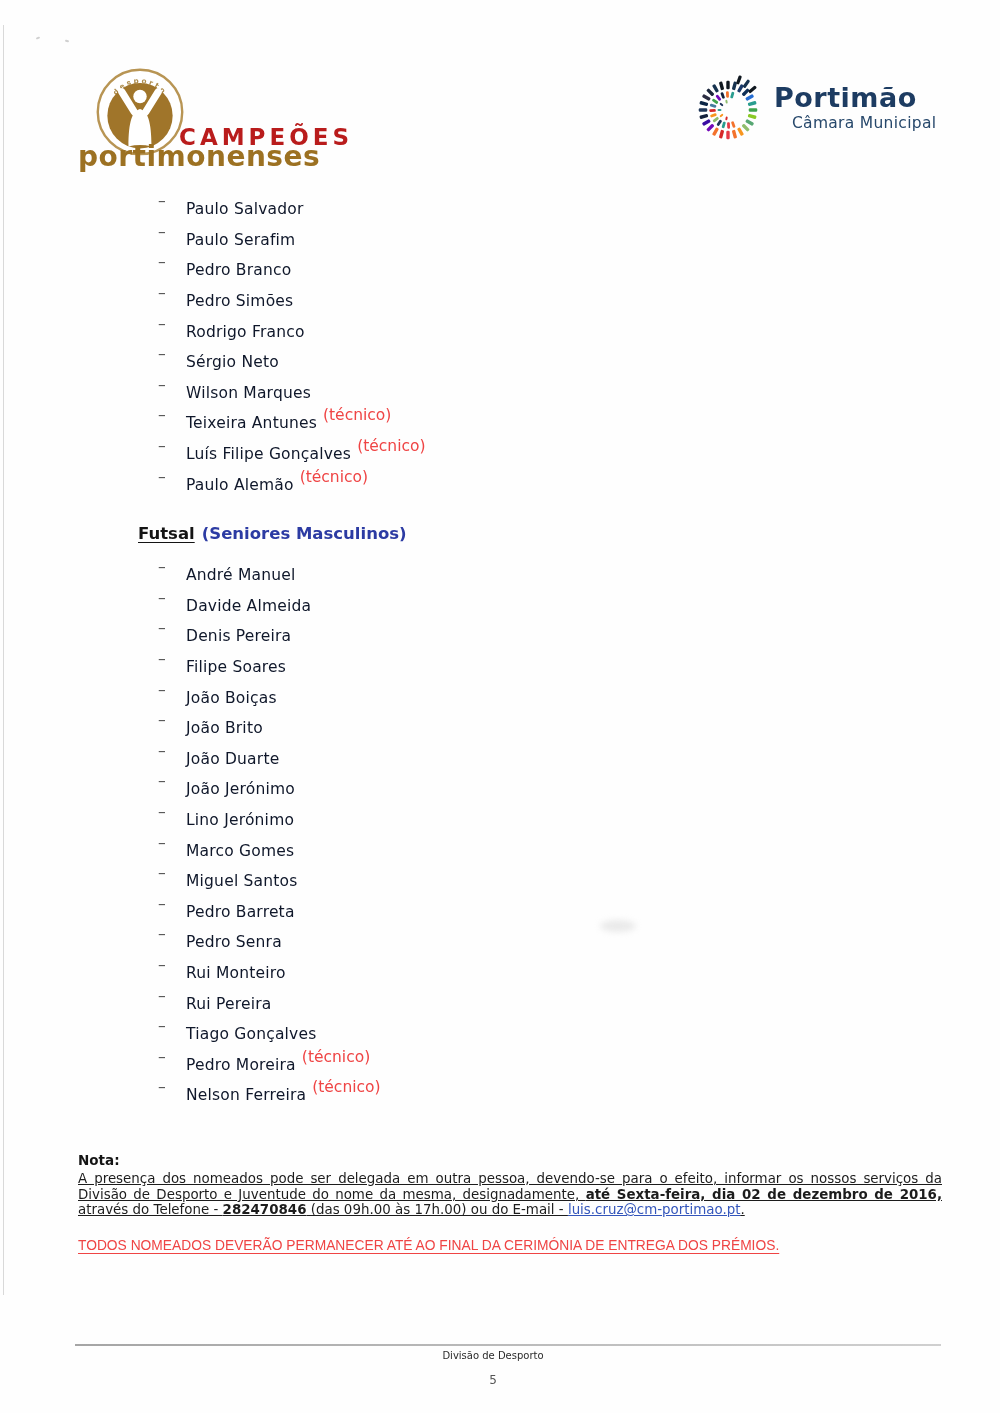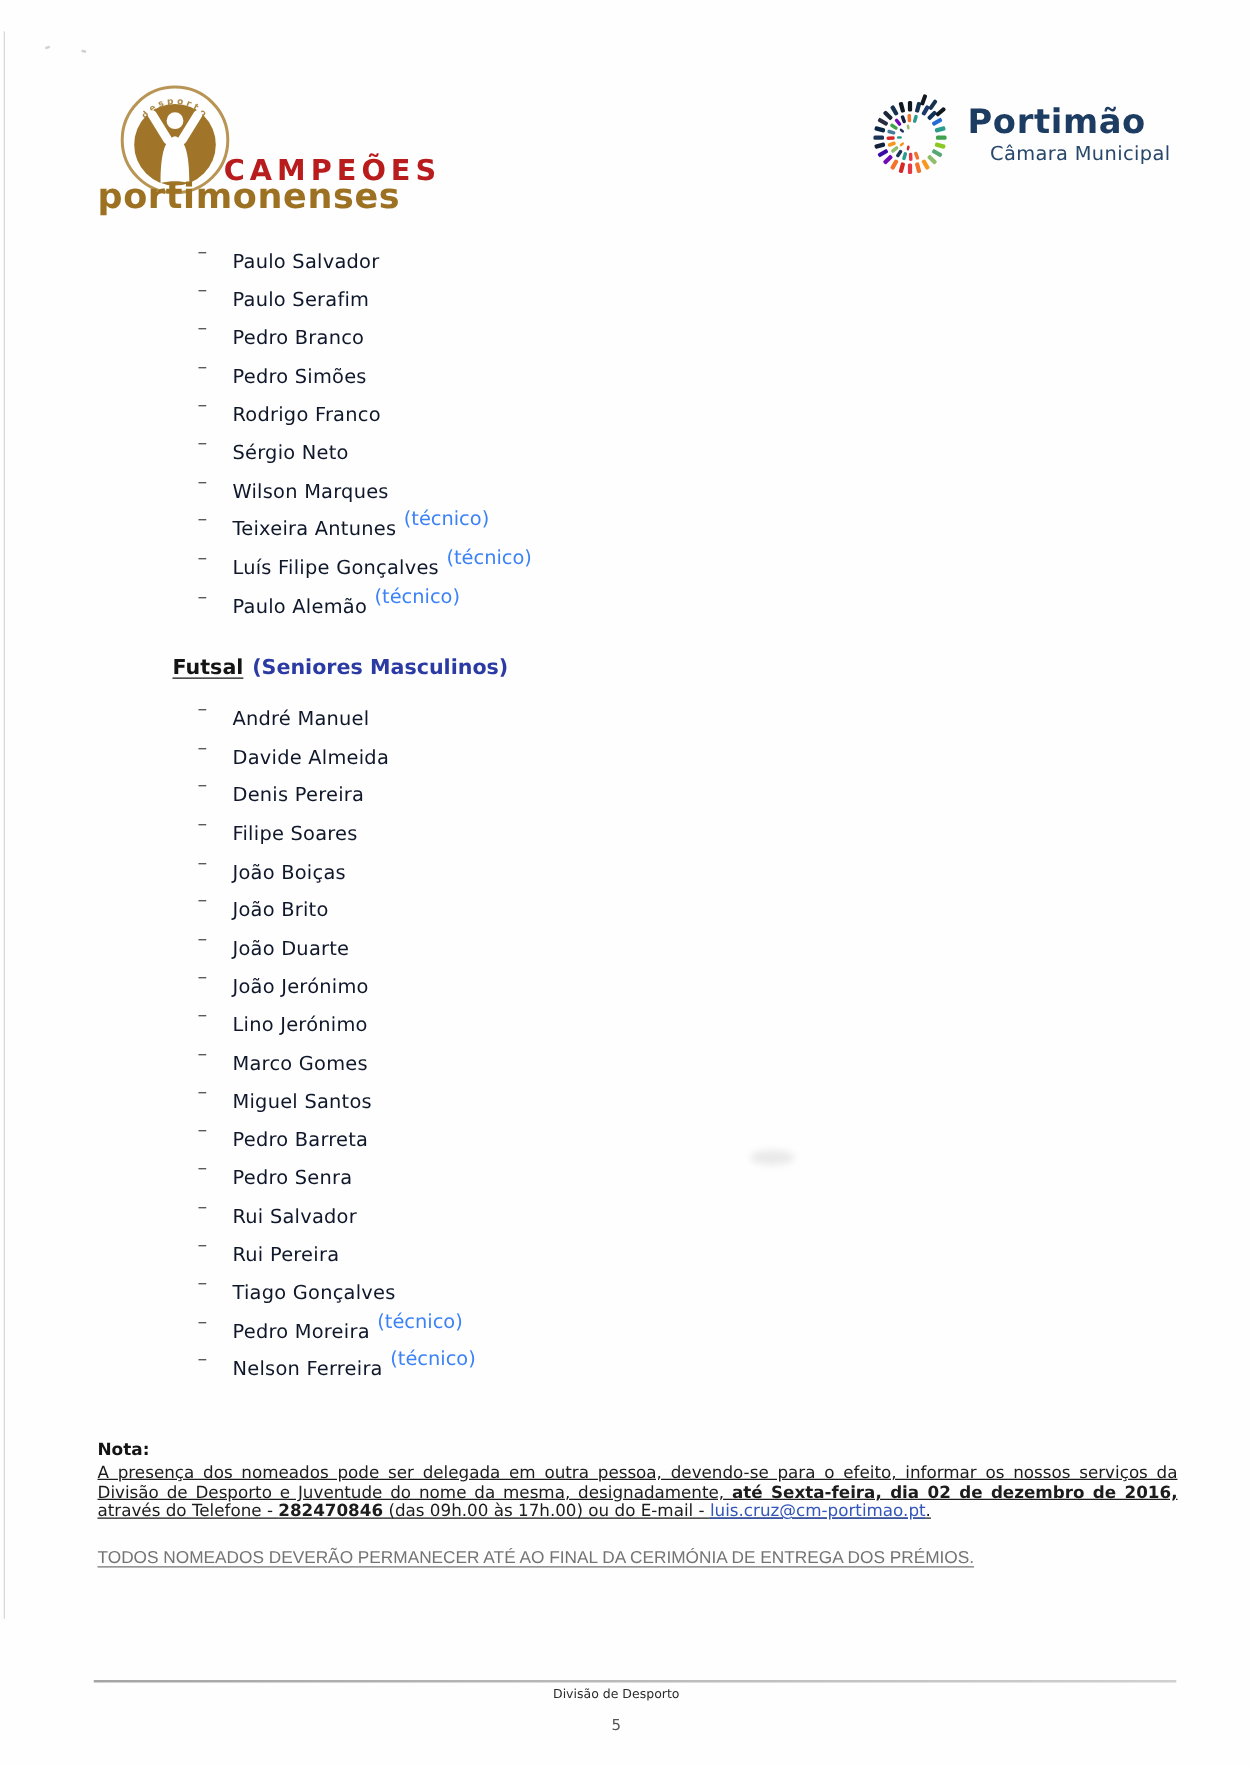--- a/index.html
+++ b/index.html
@@ -43,7 +43,7 @@
   .li{display:flex;align-items:center;height:30.6px;font-size:15.5px;}
   .dash{width:28px;color:#5a5a5a;}
   .nm{color:#0f172a;letter-spacing:.2px;margin-top:16px;}
-  .role{color:#3b82f6;margin-left:6px;}
+  .role{color:#ef4444;margin-left:6px;}
 
   
   .sec-head{left:138px;top:524px;font-size:16.5px;font-weight:bold;text-align:center;}

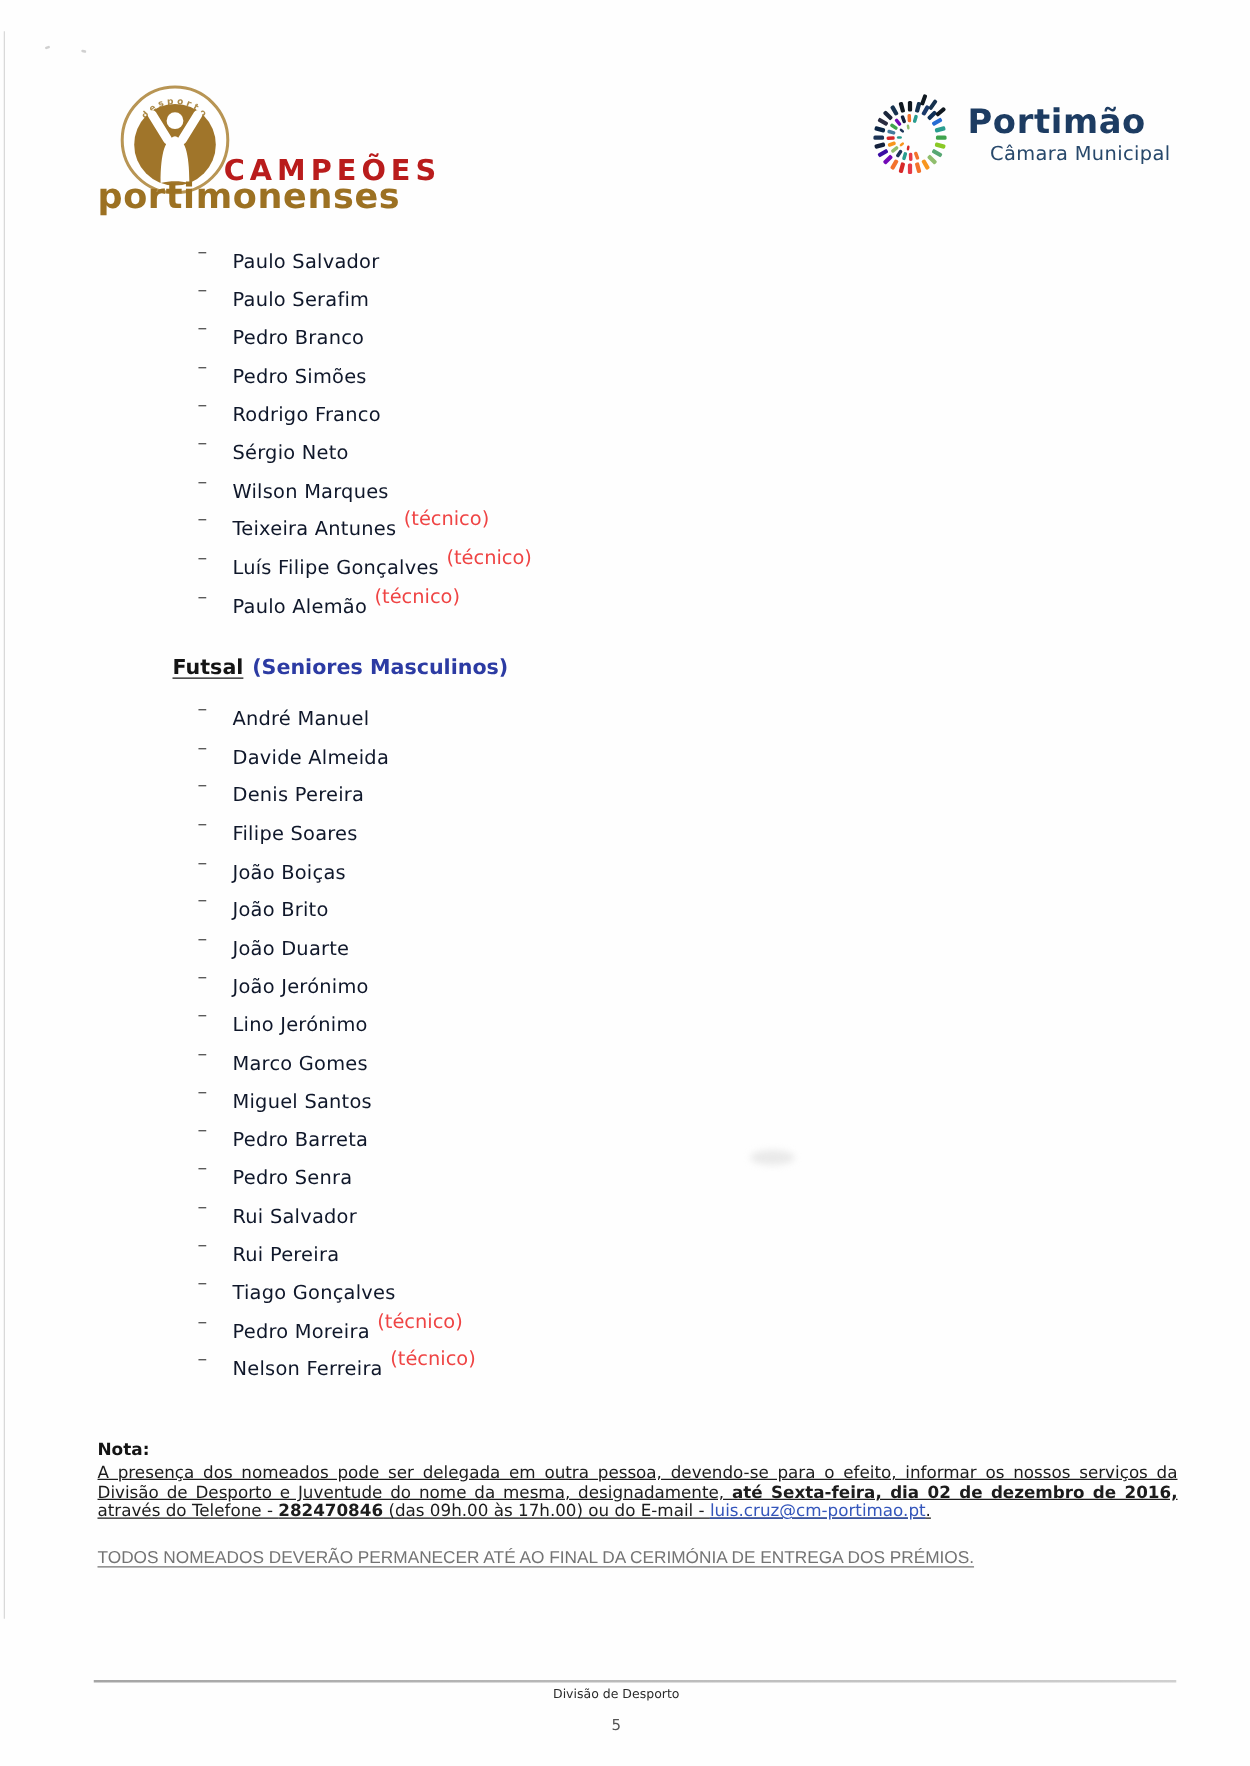--- a/index.html
+++ b/index.html
@@ -249,7 +249,7 @@
     </div>
     <div class="li">
       <span class="dash">–</span>
-      <span class="nm">Rui Salvador</span>
+      <span class="nm">Rui Monteiro</span>
     </div>
     <div class="li">
       <span class="dash">–</span>

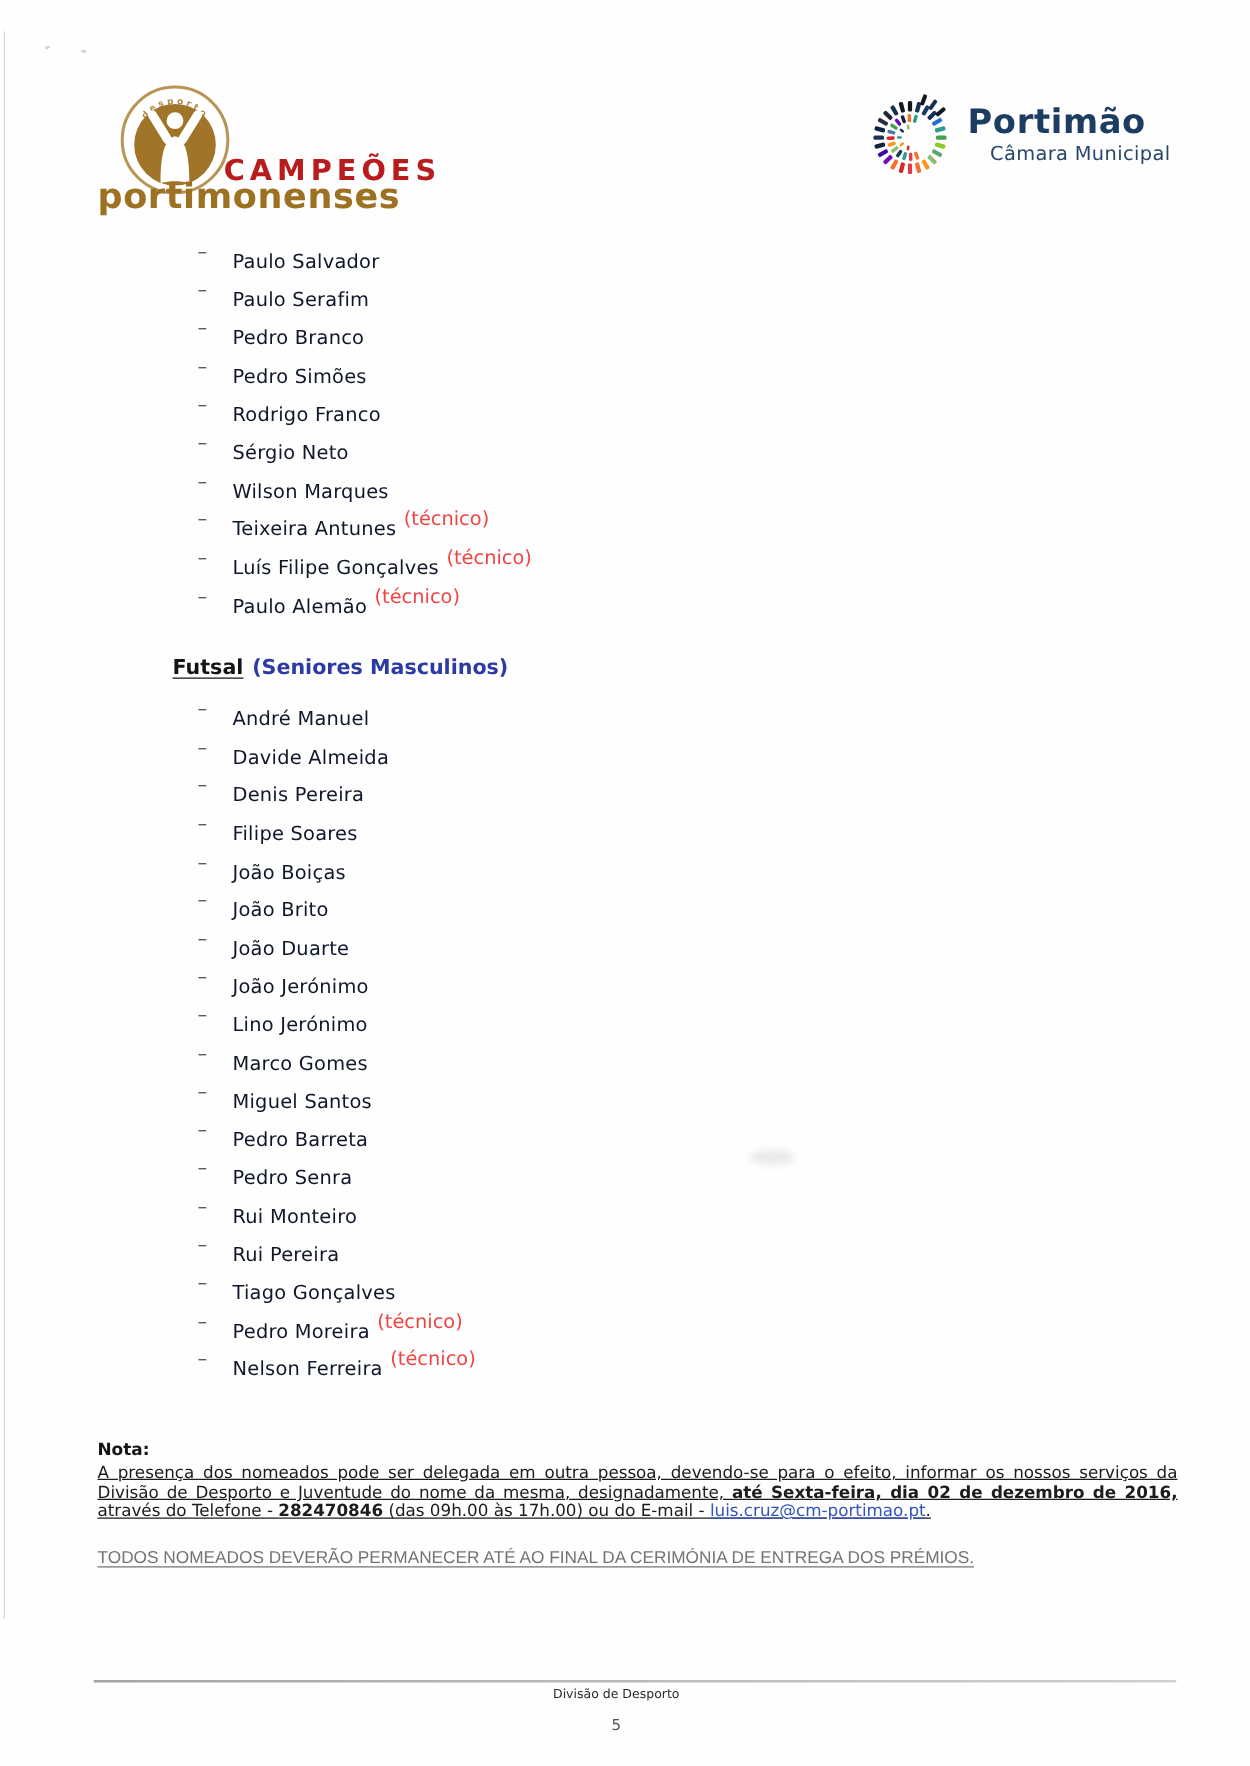--- a/index.html
+++ b/index.html
@@ -57,7 +57,7 @@
   .note-par .b{font-weight:bold;}
   .note-par a{color:#3355bb;}
   .warning{left:78px;top:1238px;width:864px;font-family:"Liberation Sans", sans-serif;
-    font-size:13.8px;color:#737373;text-decoration:underline;text-underline-offset:3px;}
+    font-size:13.8px;color:#ef4444;text-decoration:underline;text-underline-offset:3px;}
 
   
   .footer-rule{left:75px;top:1344px;width:866px;height:2px;

